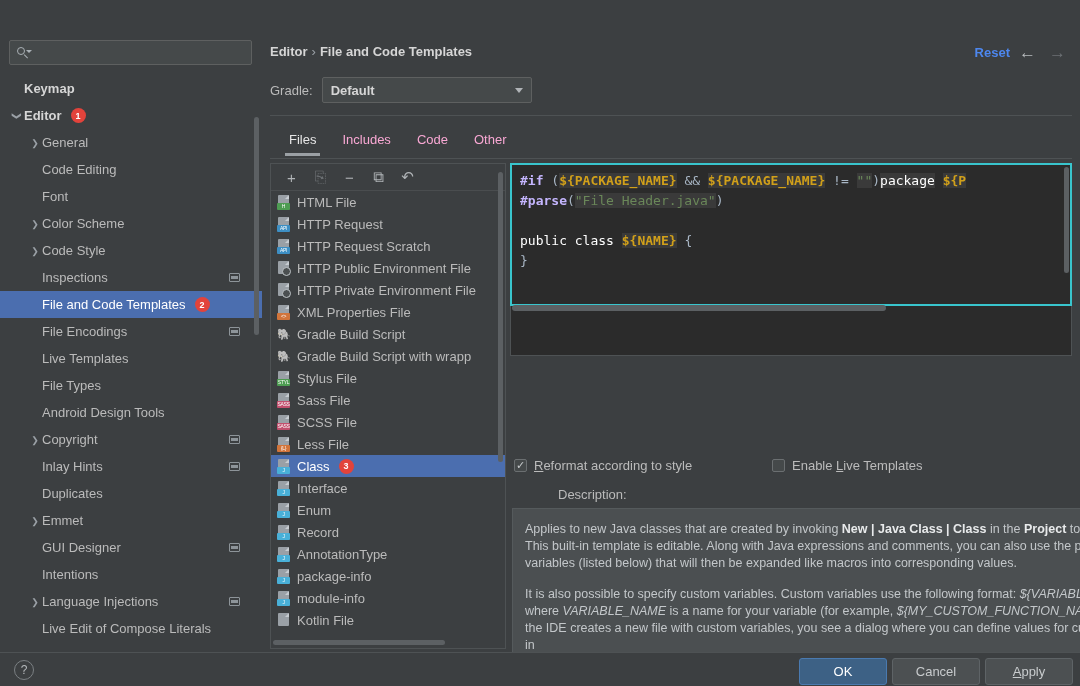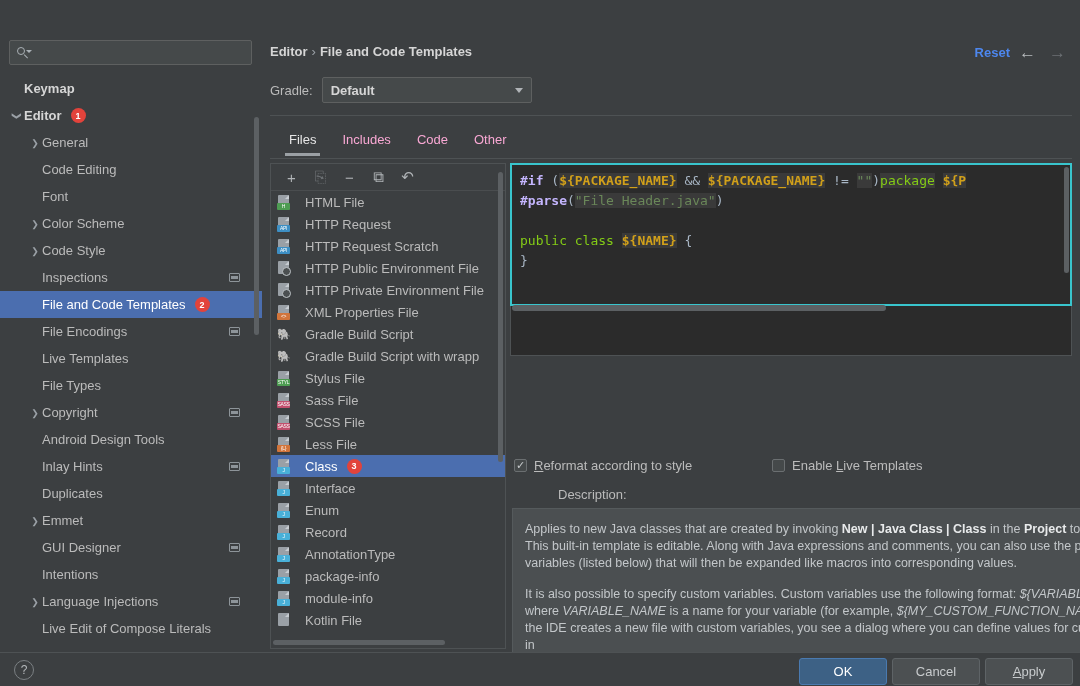--- a/index.html
+++ b/index.html
@@ -172,7 +172,7 @@
     padding:6px 0 0 8px; white-space:pre; overflow:hidden; height:124px;
   }
   .code .kw { color:#c4b5fd; font-weight:bold; }
-  .code .kw2 { color:#84cc16;text-align:center; }
+  .code .kw2 { color:#ffffff;text-align:center; }
   .code .var { color:#d1a01a; font-weight:bold; background:#3a3a3a; }
   .code .str { color:#6a8759; }
   .code .op { color:#a9b7c6; }

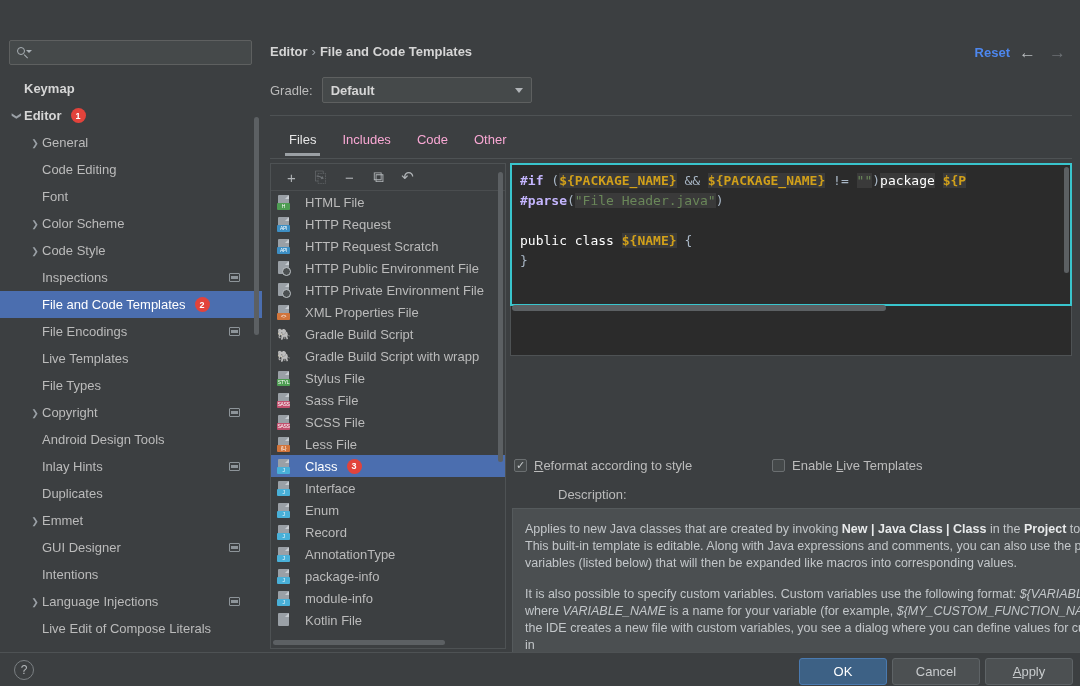--- a/index.html
+++ b/index.html
@@ -136,7 +136,7 @@
     font-size:13px; color:#bbbbbb;
   }
   .file-row.selected { background:#4b6eaf; color:#ffffff; }
-  .file-row .name { margin-left:14px; }
+  .file-row .name { margin-left:6px; }
   .ficon { width:14px; height:15px; position:relative; flex:none; }
   .ficon .page {
     position:absolute; left:1px; top:0; width:11px; height:13px; background:#9aa0a6; border-radius:1px;

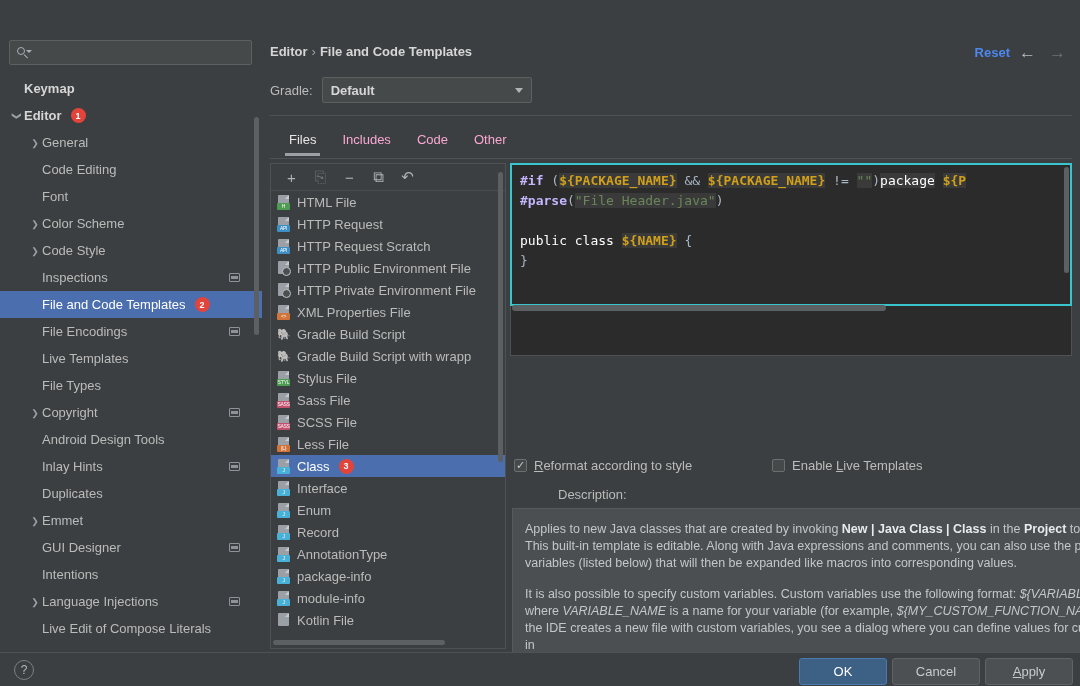--- a/index.html
+++ b/index.html
@@ -300,13 +300,13 @@
           <span class="tree-label">File Types</span>
         </div>
         <div class="tree-item" style="padding-left: 28px;">
+          <span class="tw"></span>
+          <span class="tree-label">Android Design Tools</span>
+        </div>
+        <div class="tree-item" style="padding-left: 28px;">
           <span class="tw chev-r"></span>
           <span class="tree-label">Copyright</span>
           <span class="cfg-icon"></span>
-        </div>
-        <div class="tree-item" style="padding-left: 28px;">
-          <span class="tw"></span>
-          <span class="tree-label">Android Design Tools</span>
         </div>
         <div class="tree-item" style="padding-left: 28px;">
           <span class="tw"></span>

